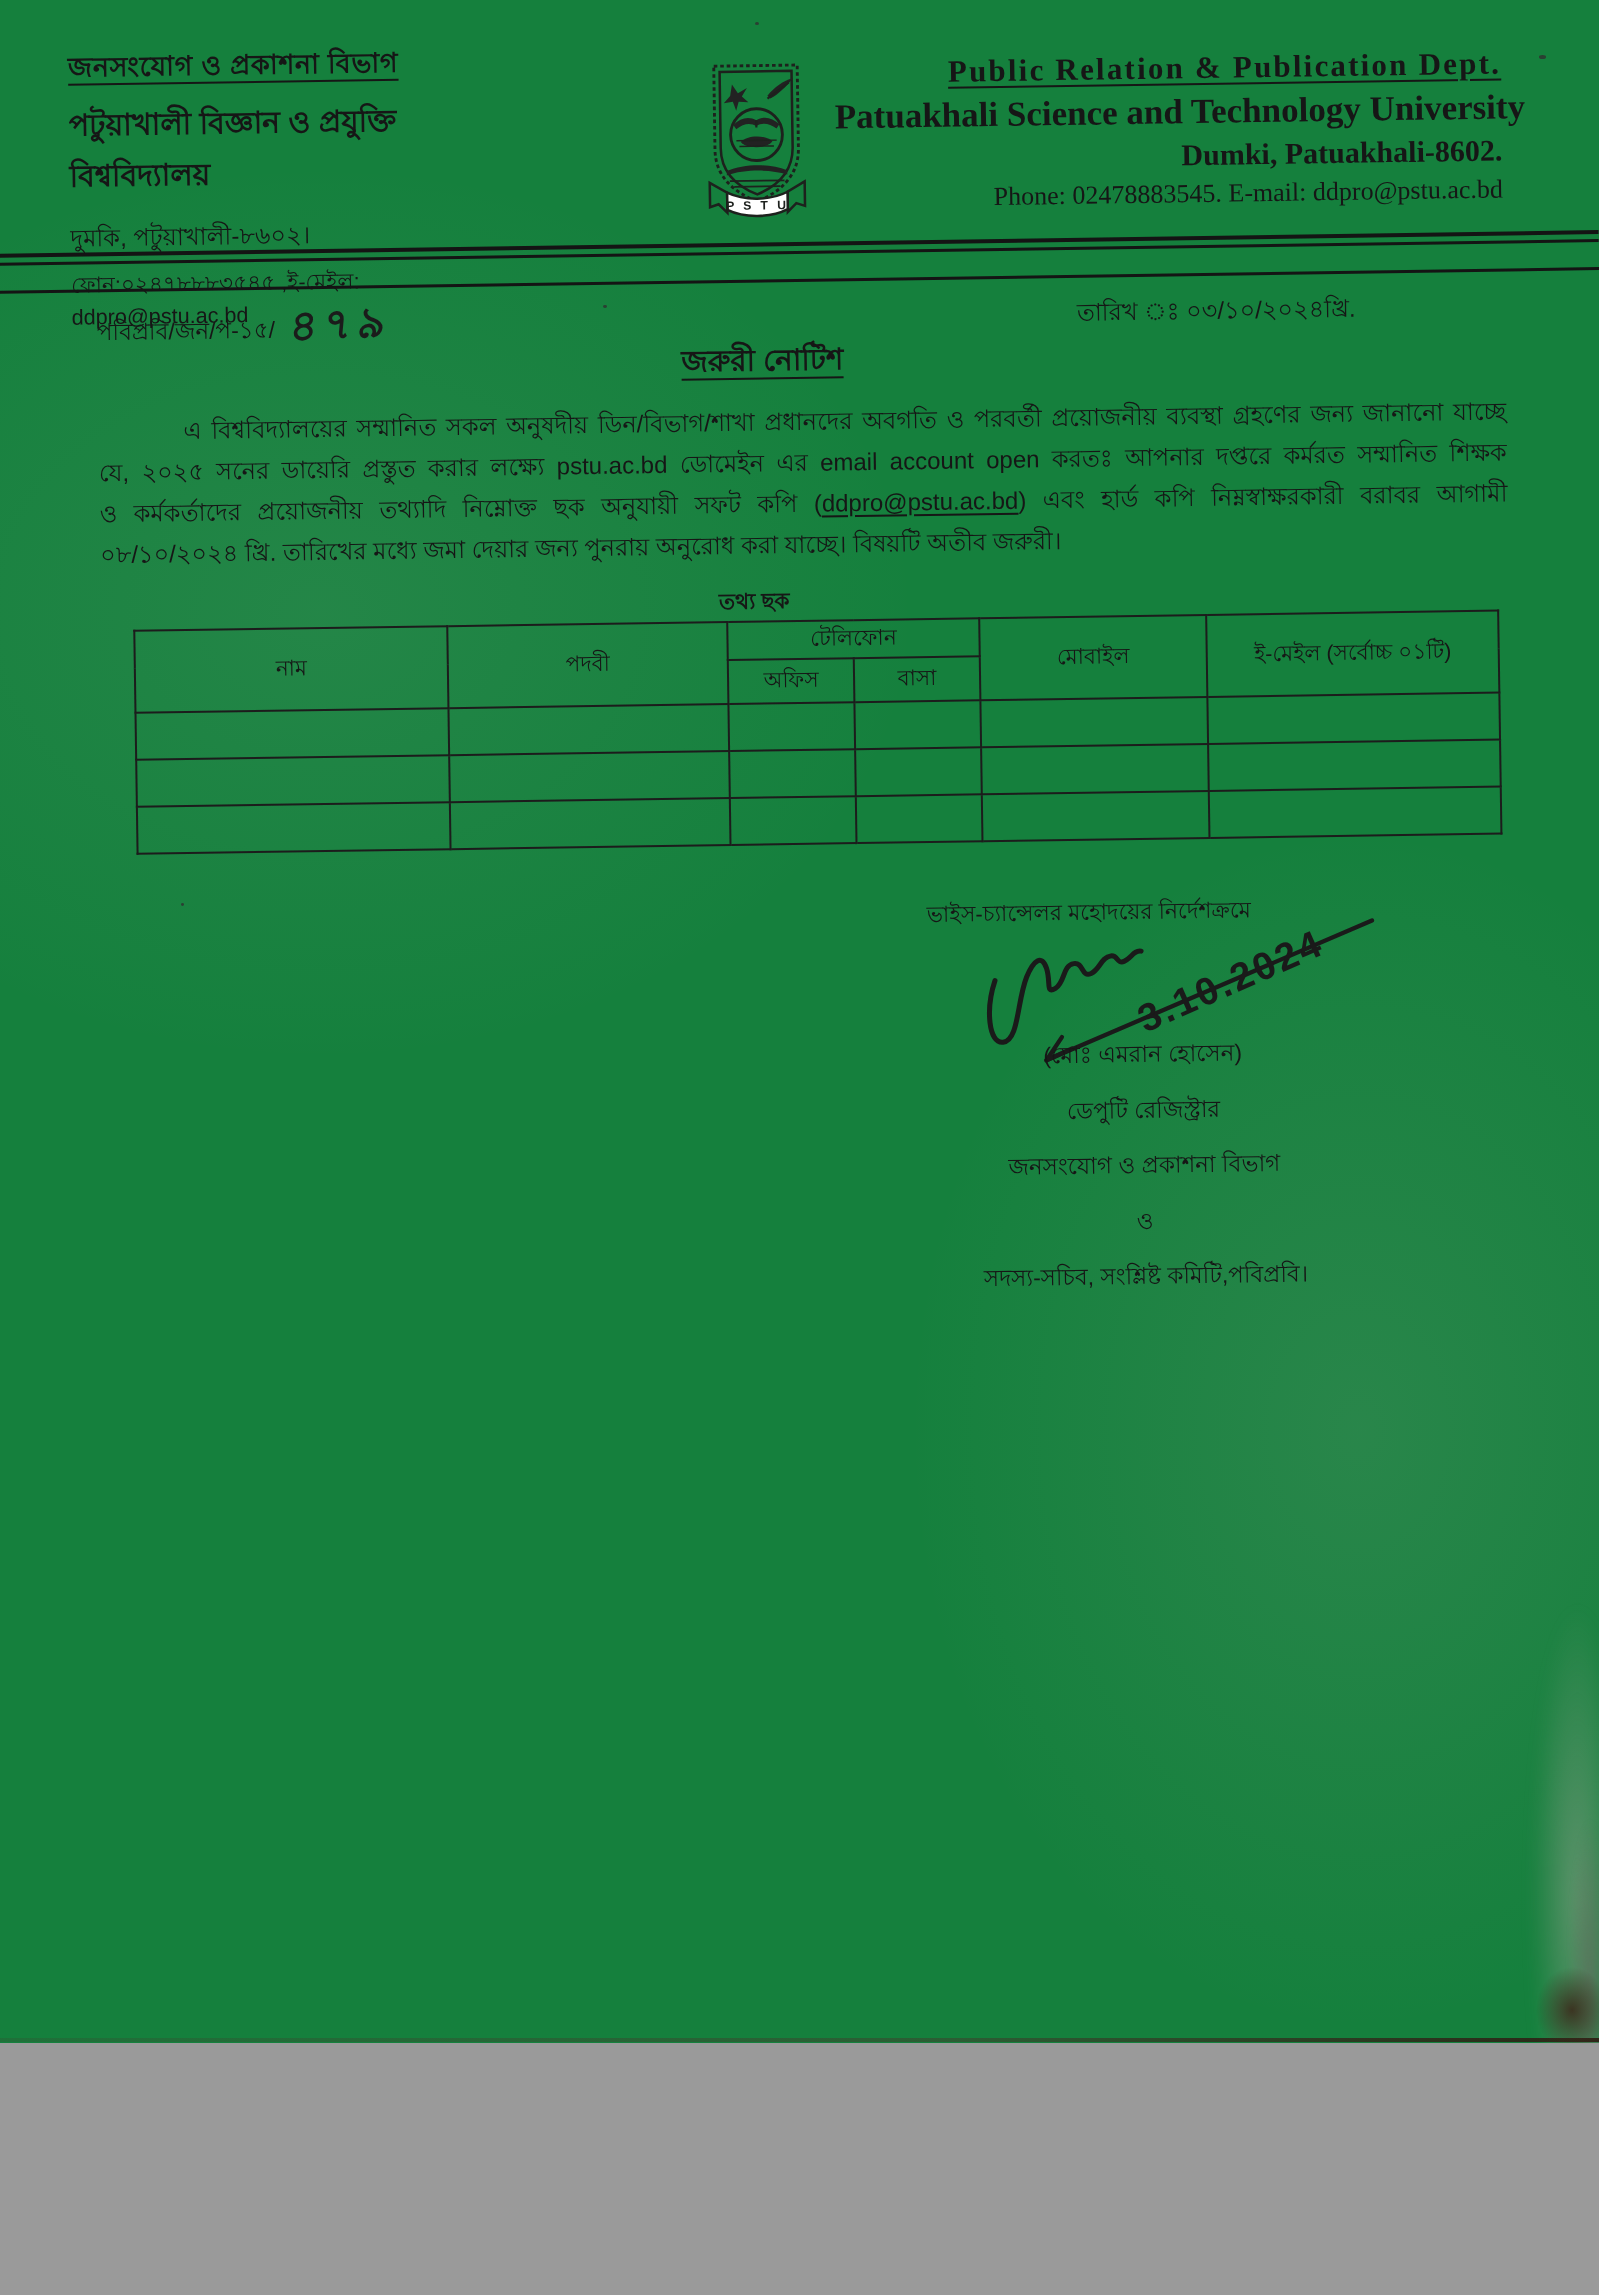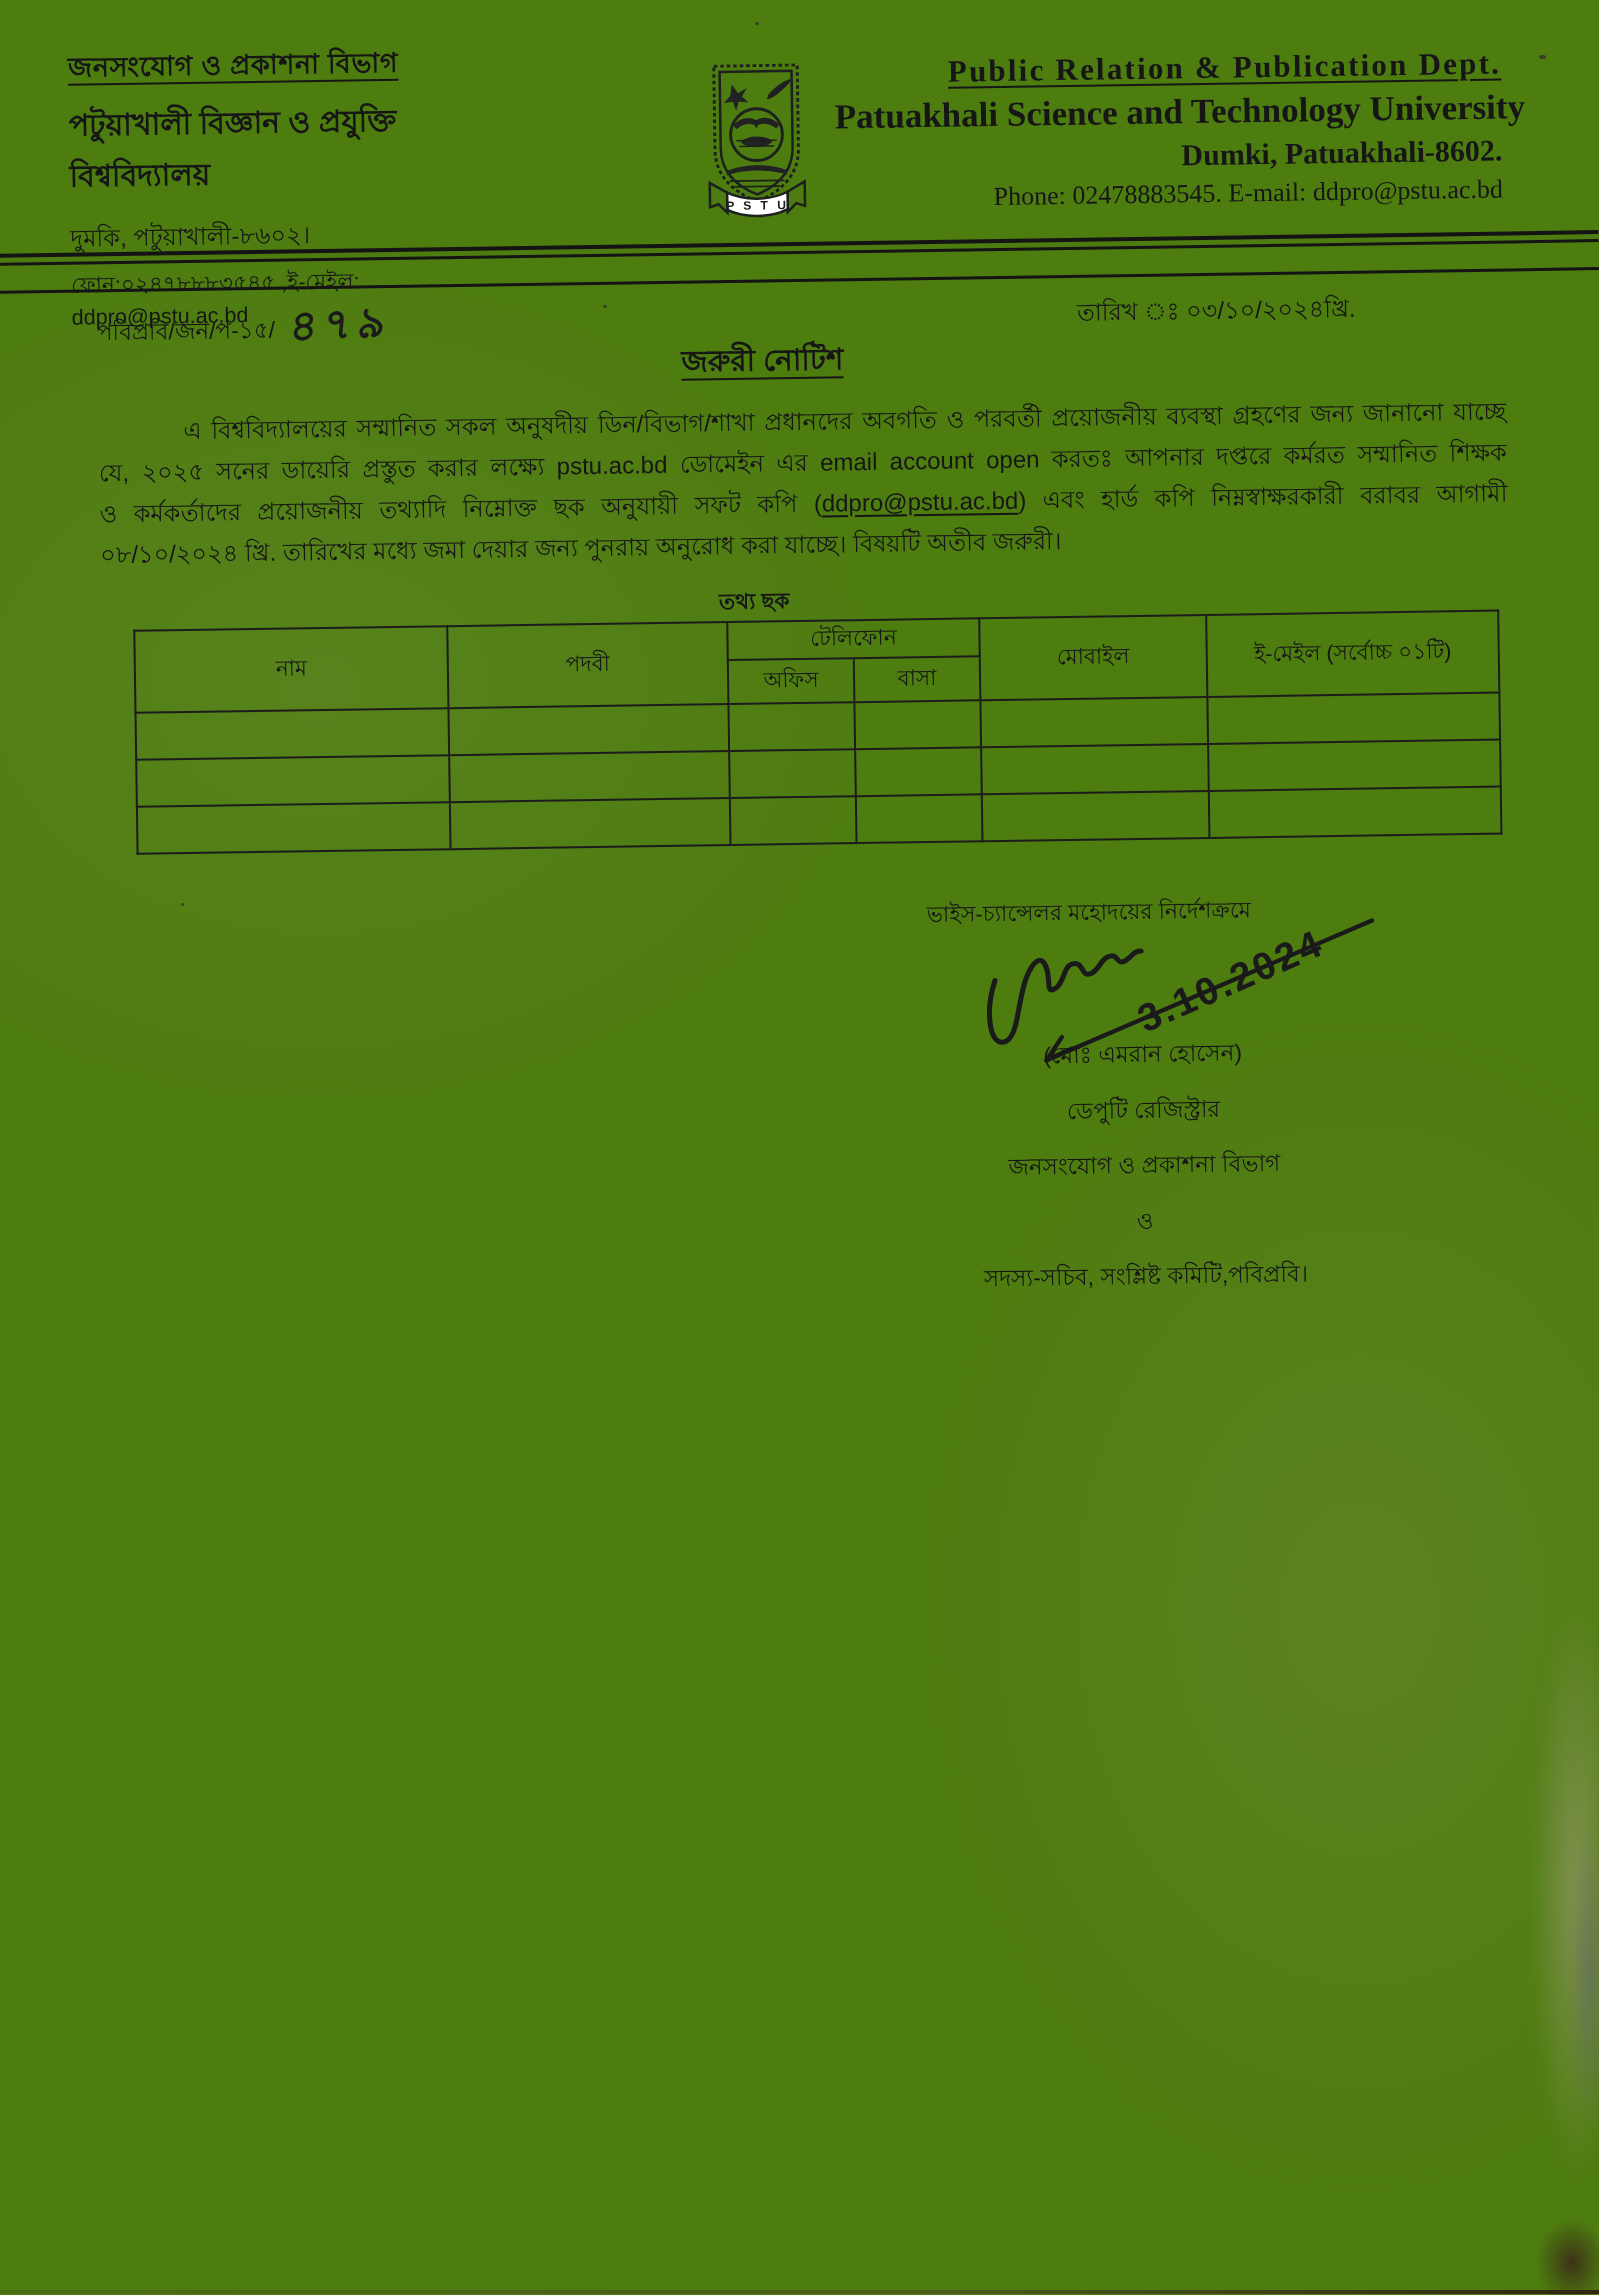--- a/index.html
+++ b/index.html
@@ -4,8 +4,8 @@
 <style>
   html,body { margin:0; padding:0; background:#9a9a9a; }
   .page {
-    position:relative; width:1599px; height:2295px;
-    background:#4d7c0f; overflow:hidden;
+    position:relative; width:1599px; height:2043px;
+    background:#15803d; overflow:hidden;
     font-family:"Liberation Sans","DejaVu Sans",sans-serif;
     color:#161616;
   }

